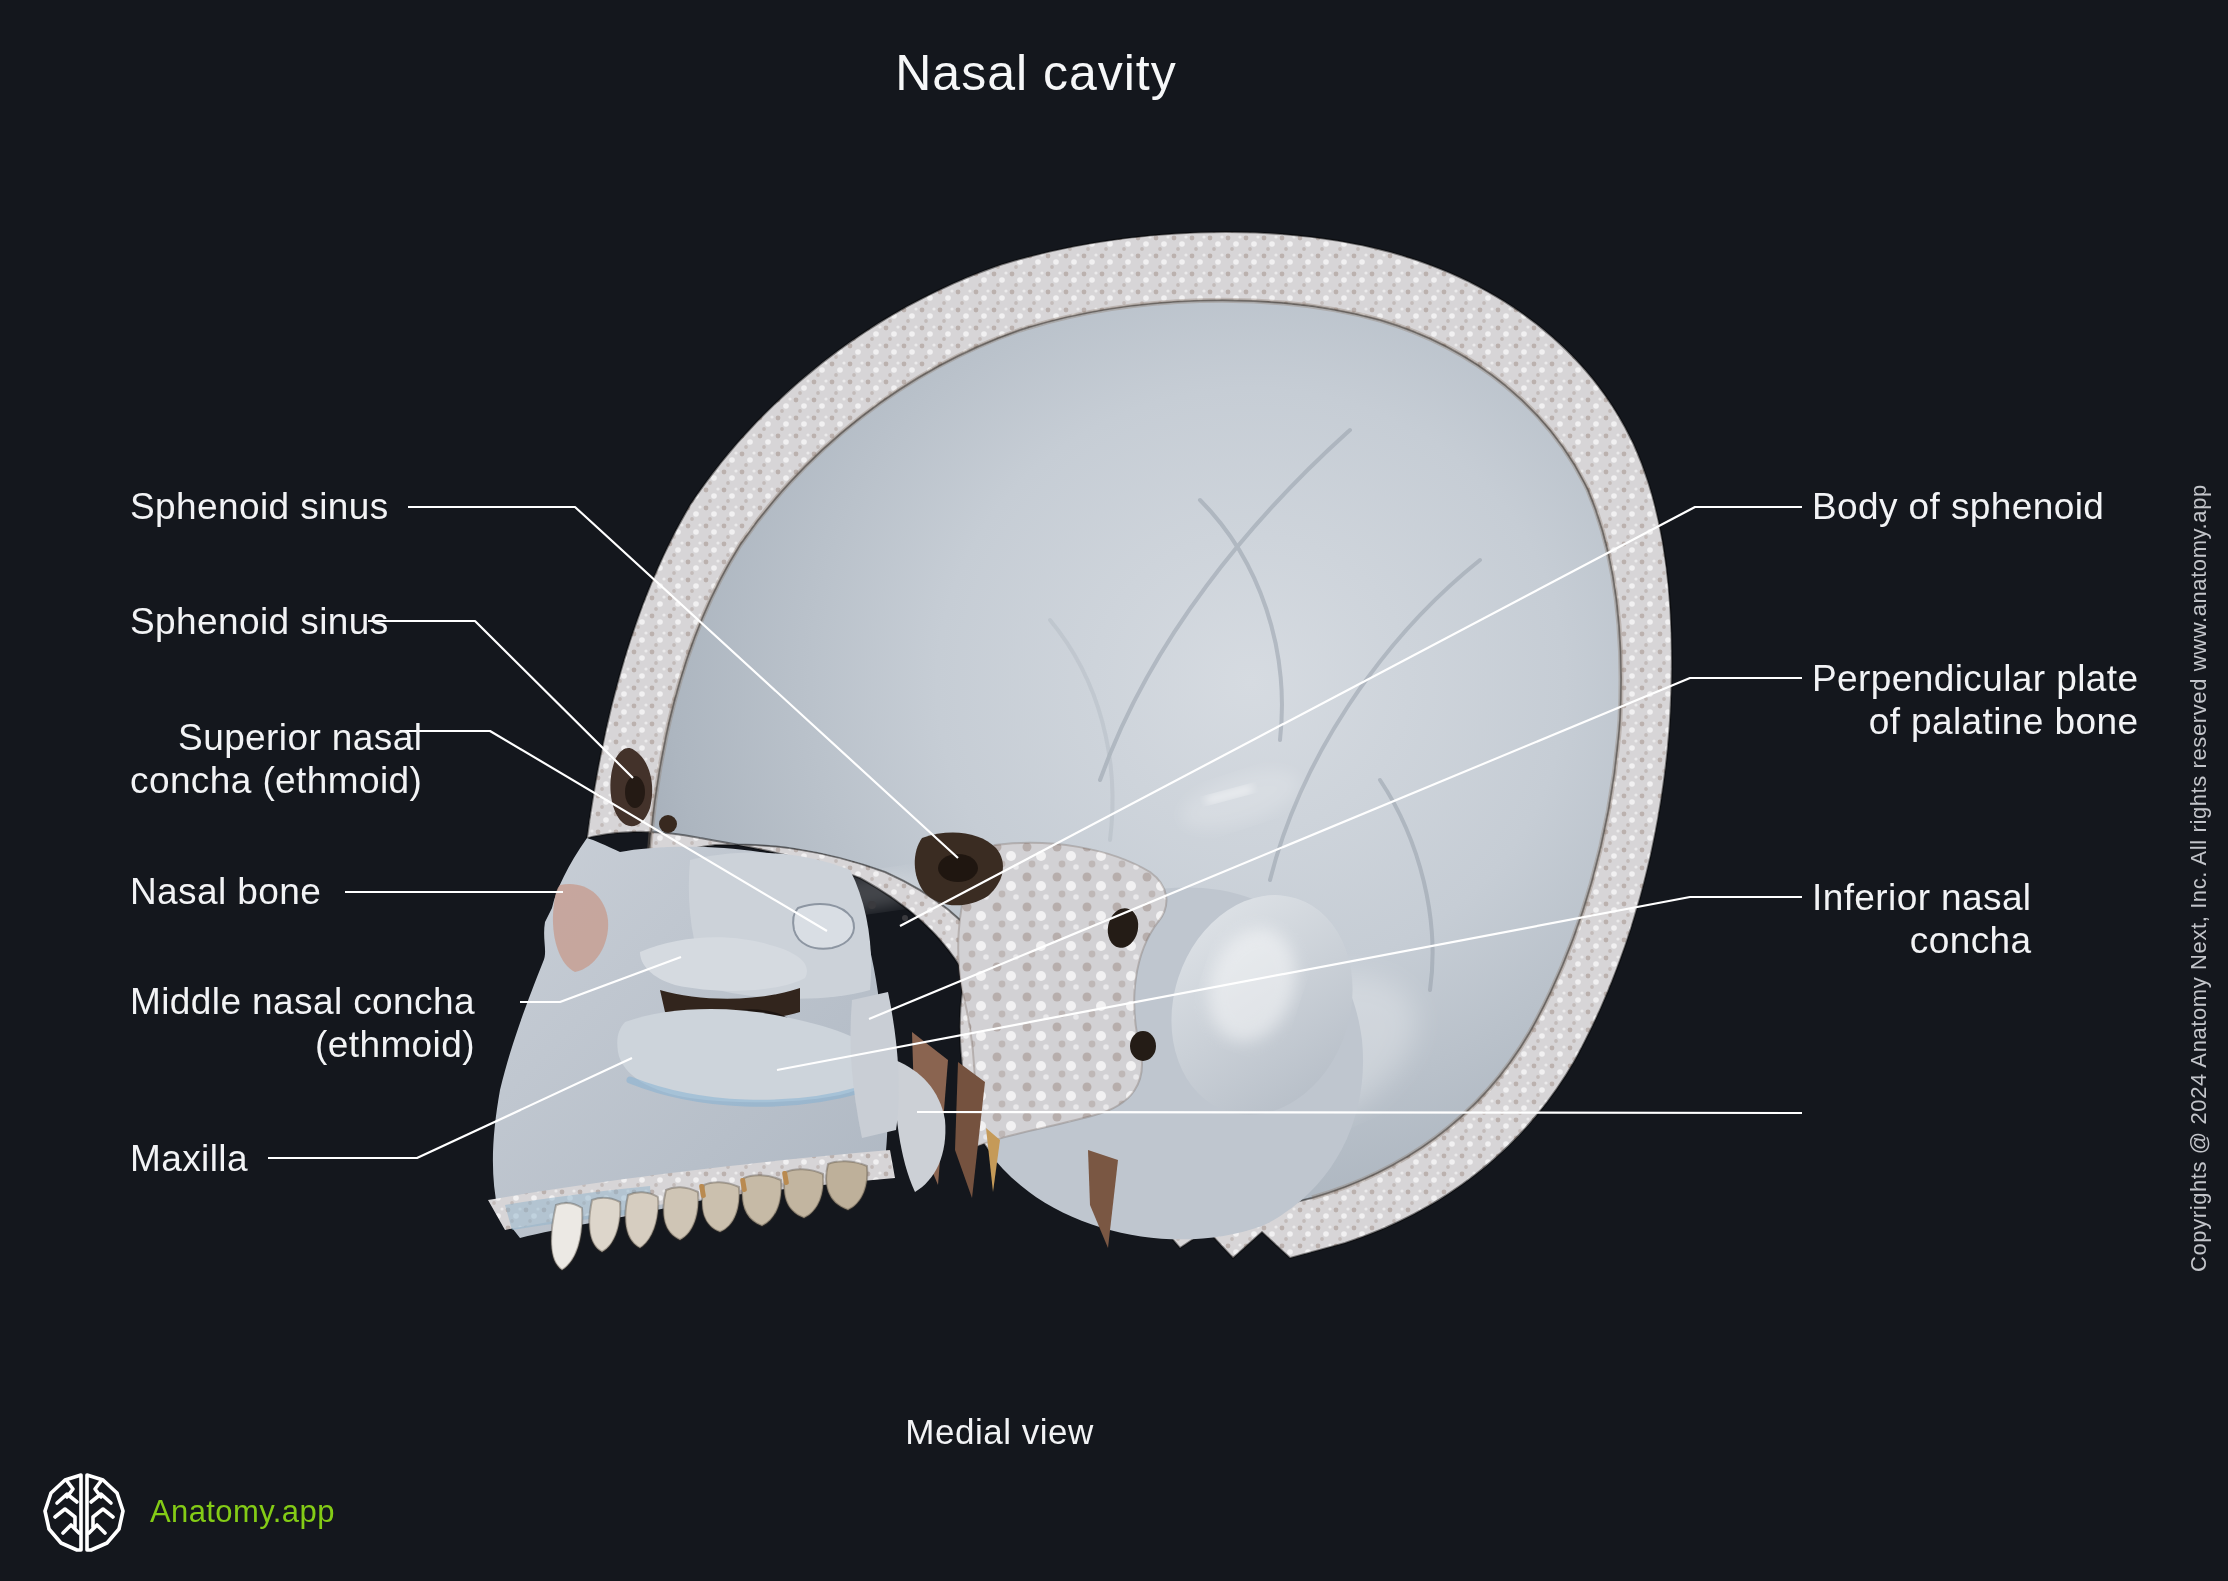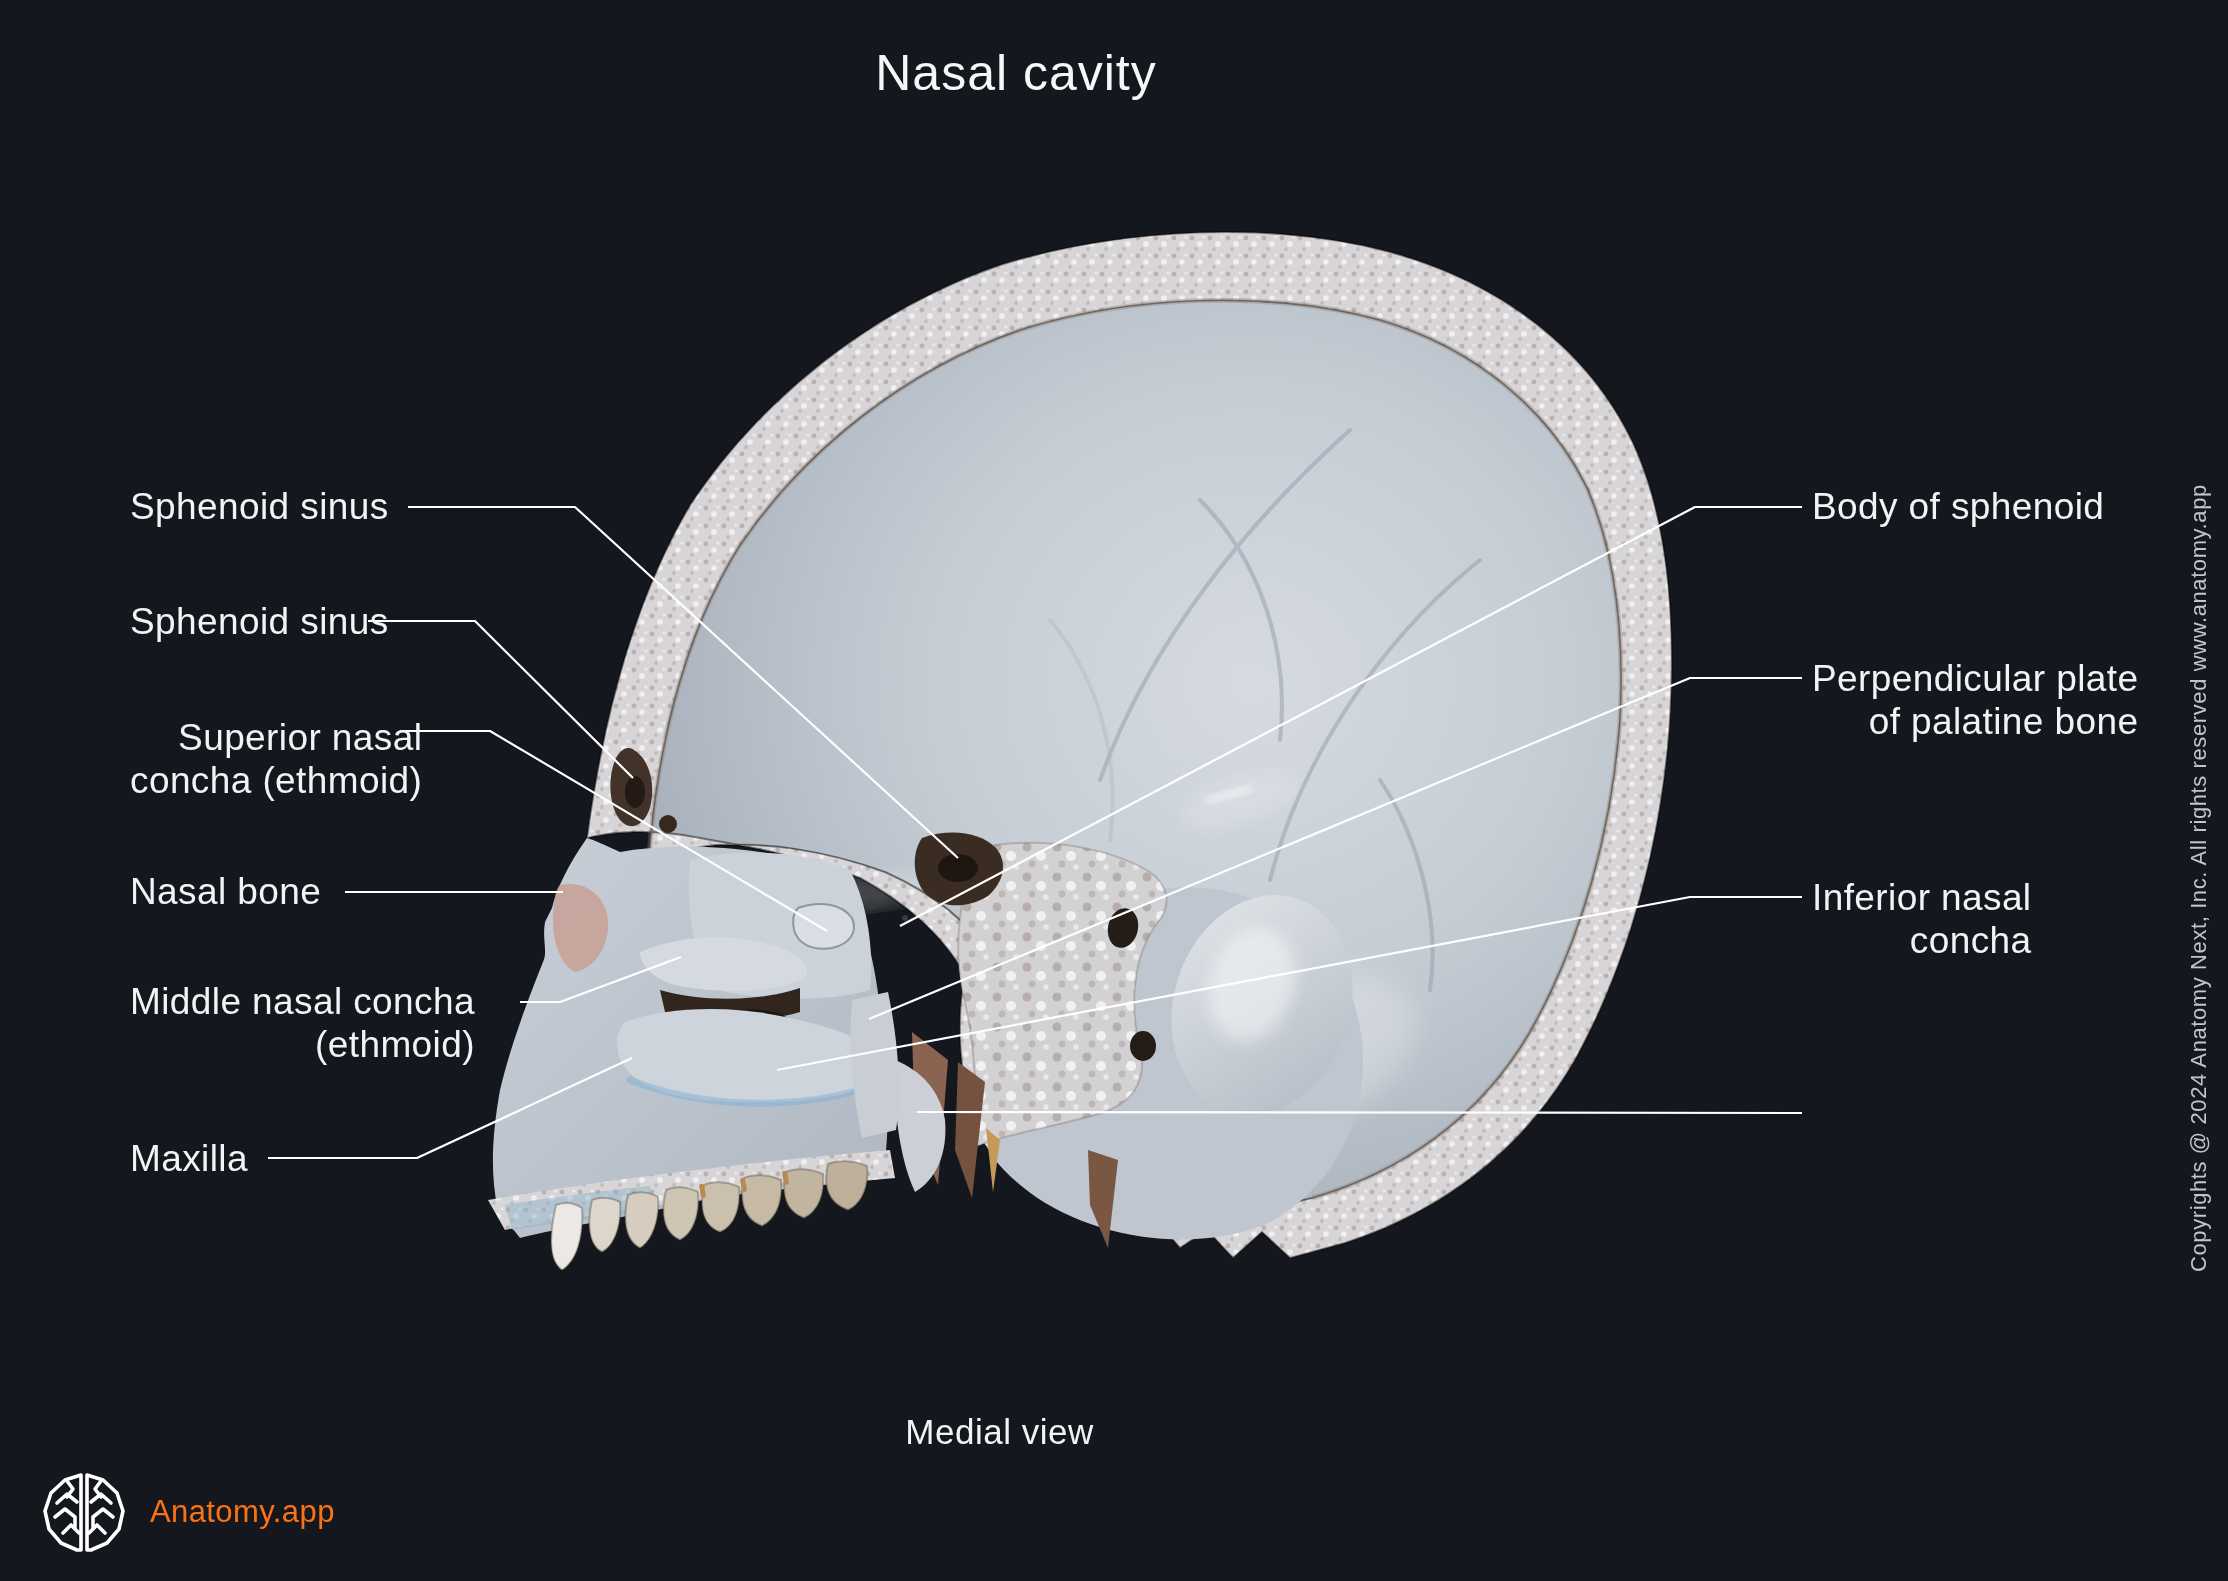--- a/index.html
+++ b/index.html
@@ -12,7 +12,7 @@
   #stage{position:absolute;inset:0;}
   .title{
     position:absolute;top:44px;left:0;width:2032px;text-align:center;
-    font-size:50px;font-weight:500;color:#f6f7f8;letter-spacing:1px;
+    font-size:50px;font-weight:500;color:#f6f7f8;letter-spacing:1px;padding-left:20px;
   }
   .view-label{
     position:absolute;top:1412px;left:0;width:1999px;text-align:center;

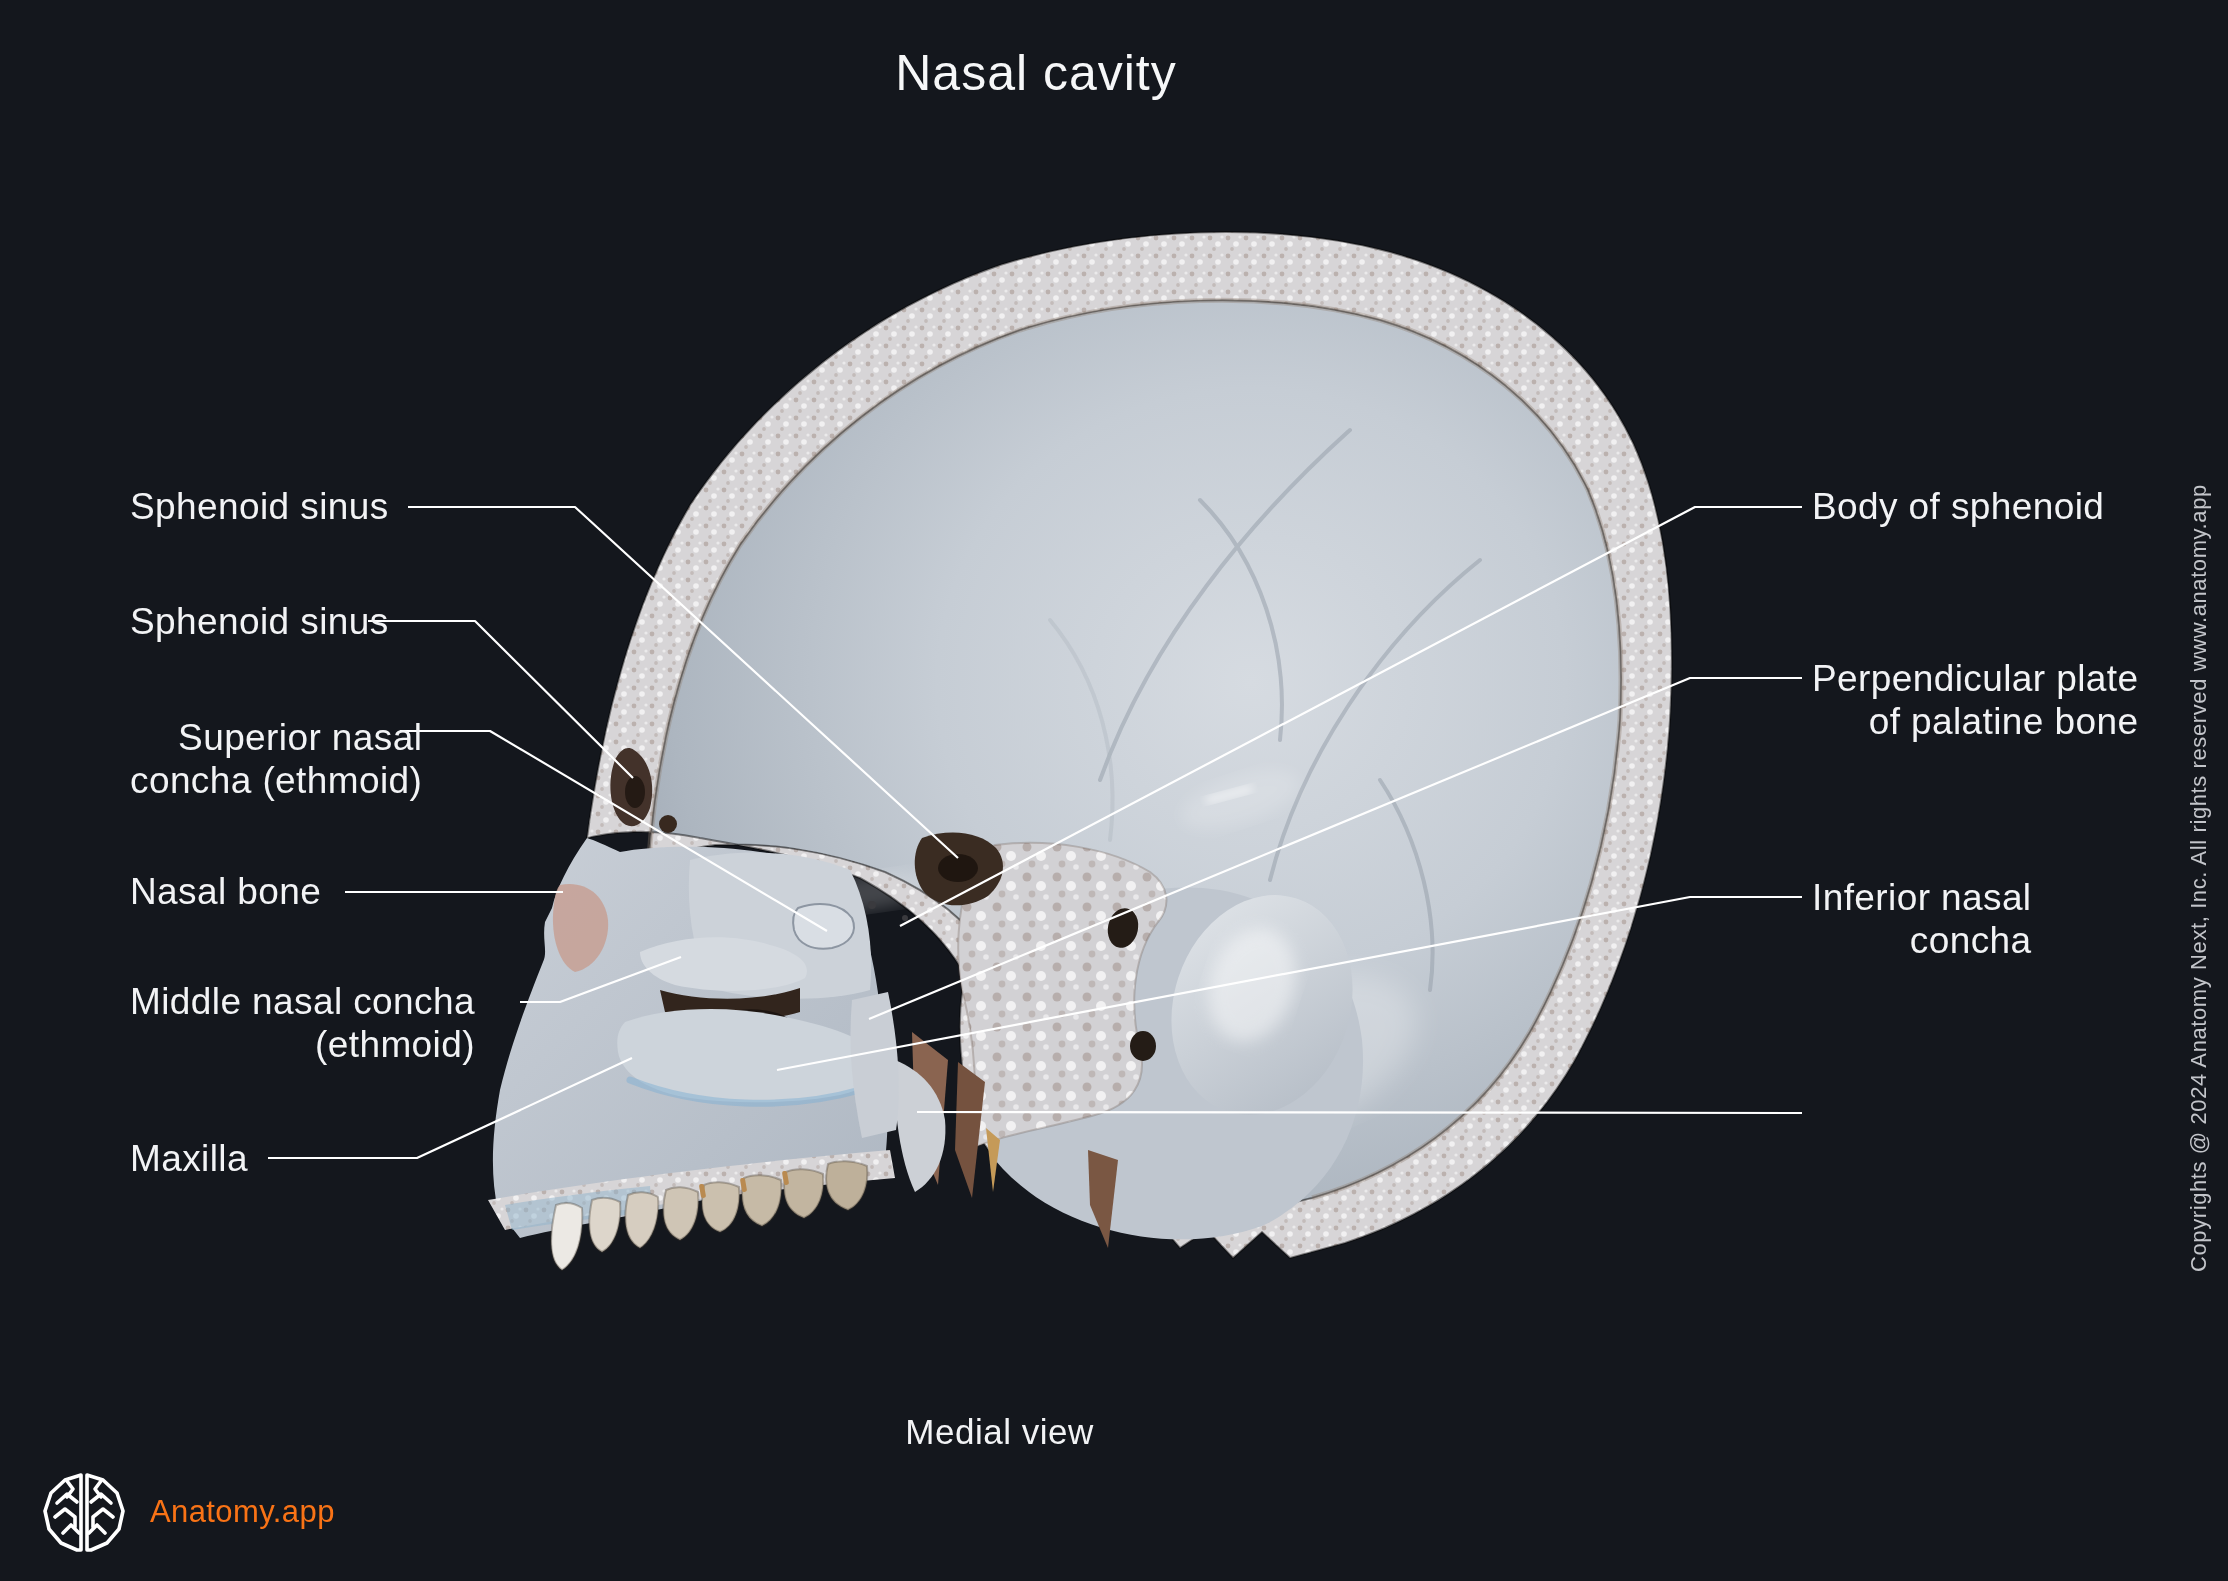--- a/index.html
+++ b/index.html
@@ -33,7 +33,7 @@
   .brand{
     position:absolute;left:38px;top:1466px;height:92px;display:flex;align-items:center;gap:20px;
   }
-  .brand-name{color:#f97316;font-size:31px;font-weight:400;letter-spacing:0.4px;}
+  .brand-name{color:#84cc16;font-size:31px;font-weight:400;letter-spacing:0.4px;}
 </style>
 </head>
 <body>

